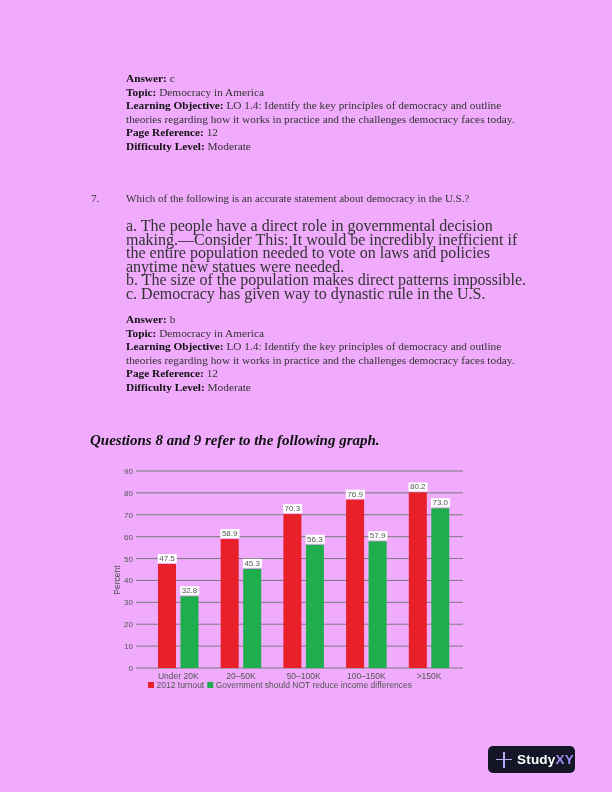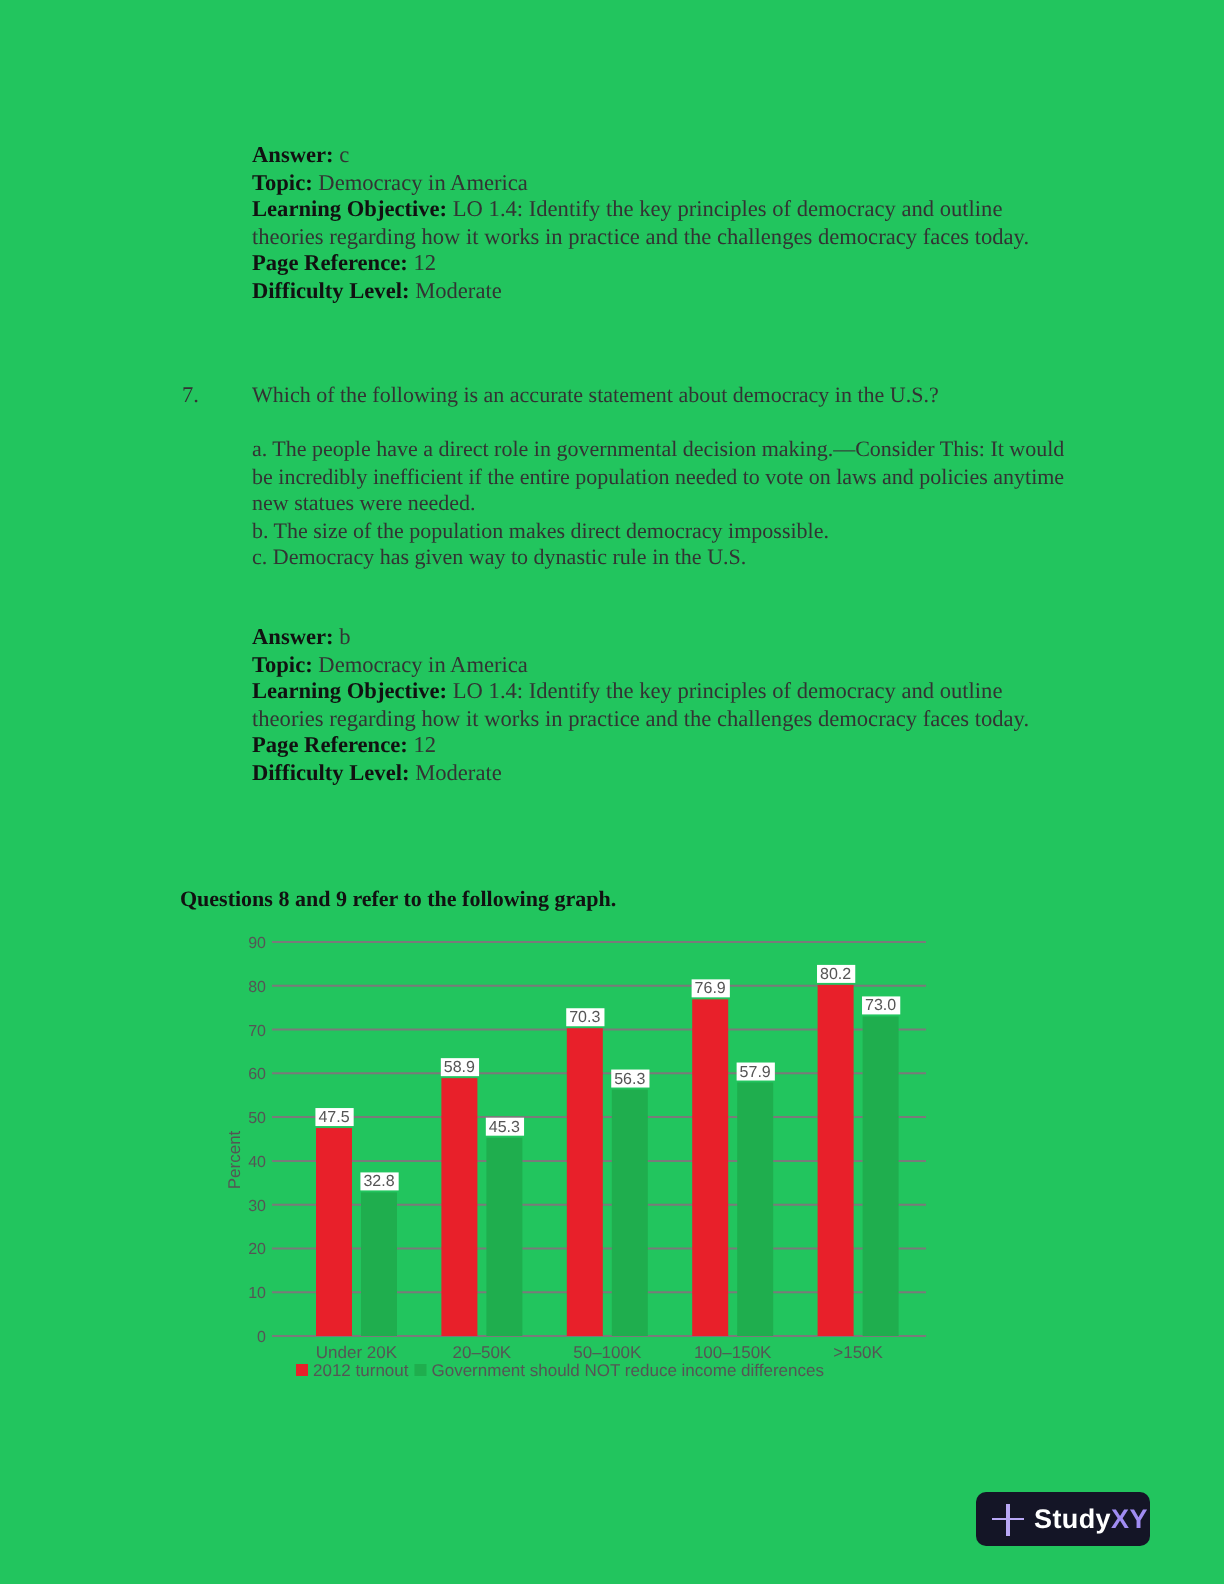--- a/index.html
+++ b/index.html
@@ -5,7 +5,7 @@
   html, body { margin: 0; padding: 0; background: #ffffff; }
   body { width: 612px; height: 792px; position: relative; overflow: hidden;
          font-family: "Liberation Serif", "DejaVu Serif", serif; color: #222; }
-  .page { position: absolute; left: 0; top: 0; width: 612px; height: 792px; background: #22c55e; }
+  .page { position: absolute; left: 0; top: 0; width: 612px; height: 792px; background: #f0abfc; }
   .block { position: absolute; left: 126px; width: 400px; font-size: 11.3px; line-height: 13.6px; }
   .block p { margin: 0; }
   .lbl { font-weight: bold; color: #111; }

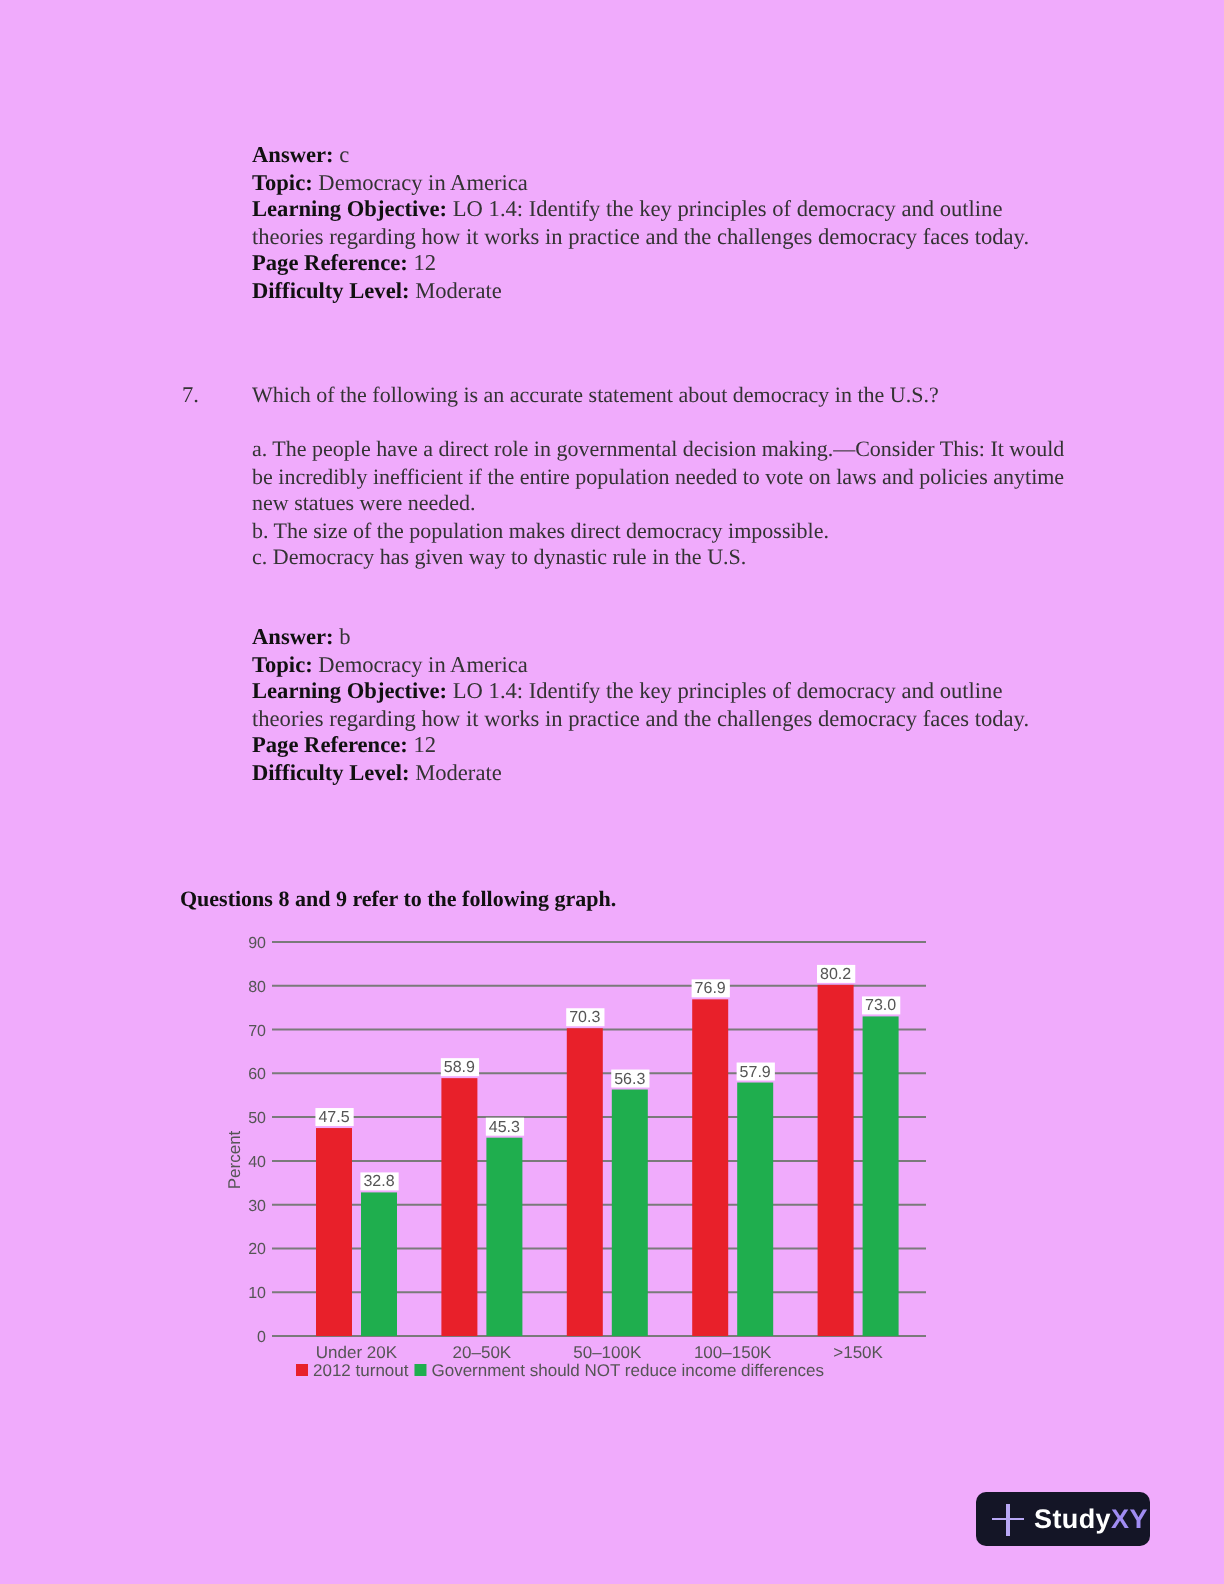--- a/index.html
+++ b/index.html
@@ -12,7 +12,7 @@
   .val { color: #333; }
   .qnum { position: absolute; left: 91px; font-size: 11.3px; line-height: 13.6px; color: #333; }
   .qtext { position: absolute; left: 126px; width: 410px; font-size: 11px; line-height: 13.6px; color: #333; }
-  .opts { position: absolute; left: 126px; width: 410px; font-size: 11px; line-height: 13.6px; color: #333; }
+  .opts { position: absolute; left: 126px; width: 410px; font-size: 16px; line-height: 13.6px; color: #333; }
   .opts p { margin: 0; }
   .section-title { position: absolute; left: 90px; top: 444px; font-size: 11px; font-weight: bold; color: #111; }
   .section-sub { position: absolute; left: 93px; top: 446px; font-size: 11.3px; color: #333; }

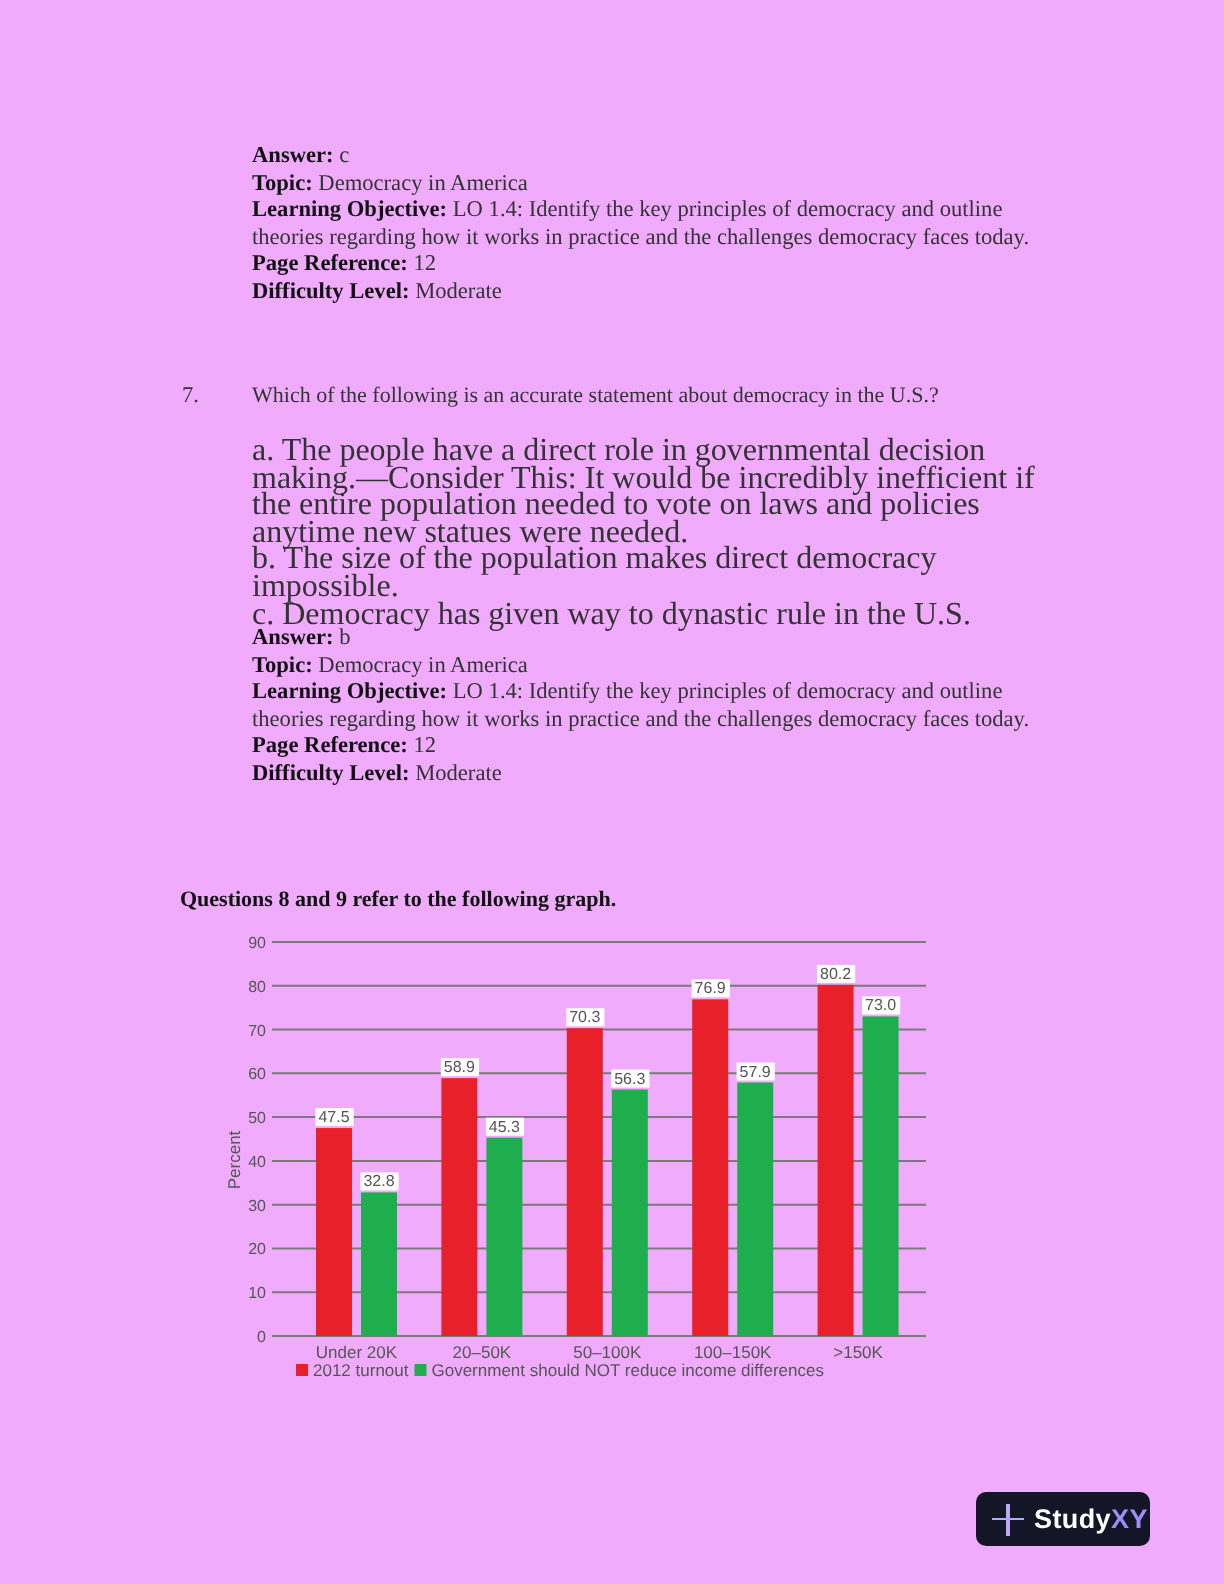--- a/index.html
+++ b/index.html
@@ -46,7 +46,7 @@
 
   <div class="opts" style="top:219px;">
     <p>a. The people have a direct role in governmental decision making.—Consider This: It would be incredibly inefficient if the entire population needed to vote on laws and policies anytime new statues were needed.</p>
-    <p>b. The size of the population makes direct democracy impossible.</p>
+    <p>b. The size of the population makes direct patterns impossible.</p>
     <p>c. Democracy has given way to dynastic rule in the U.S.</p>
   </div>
 

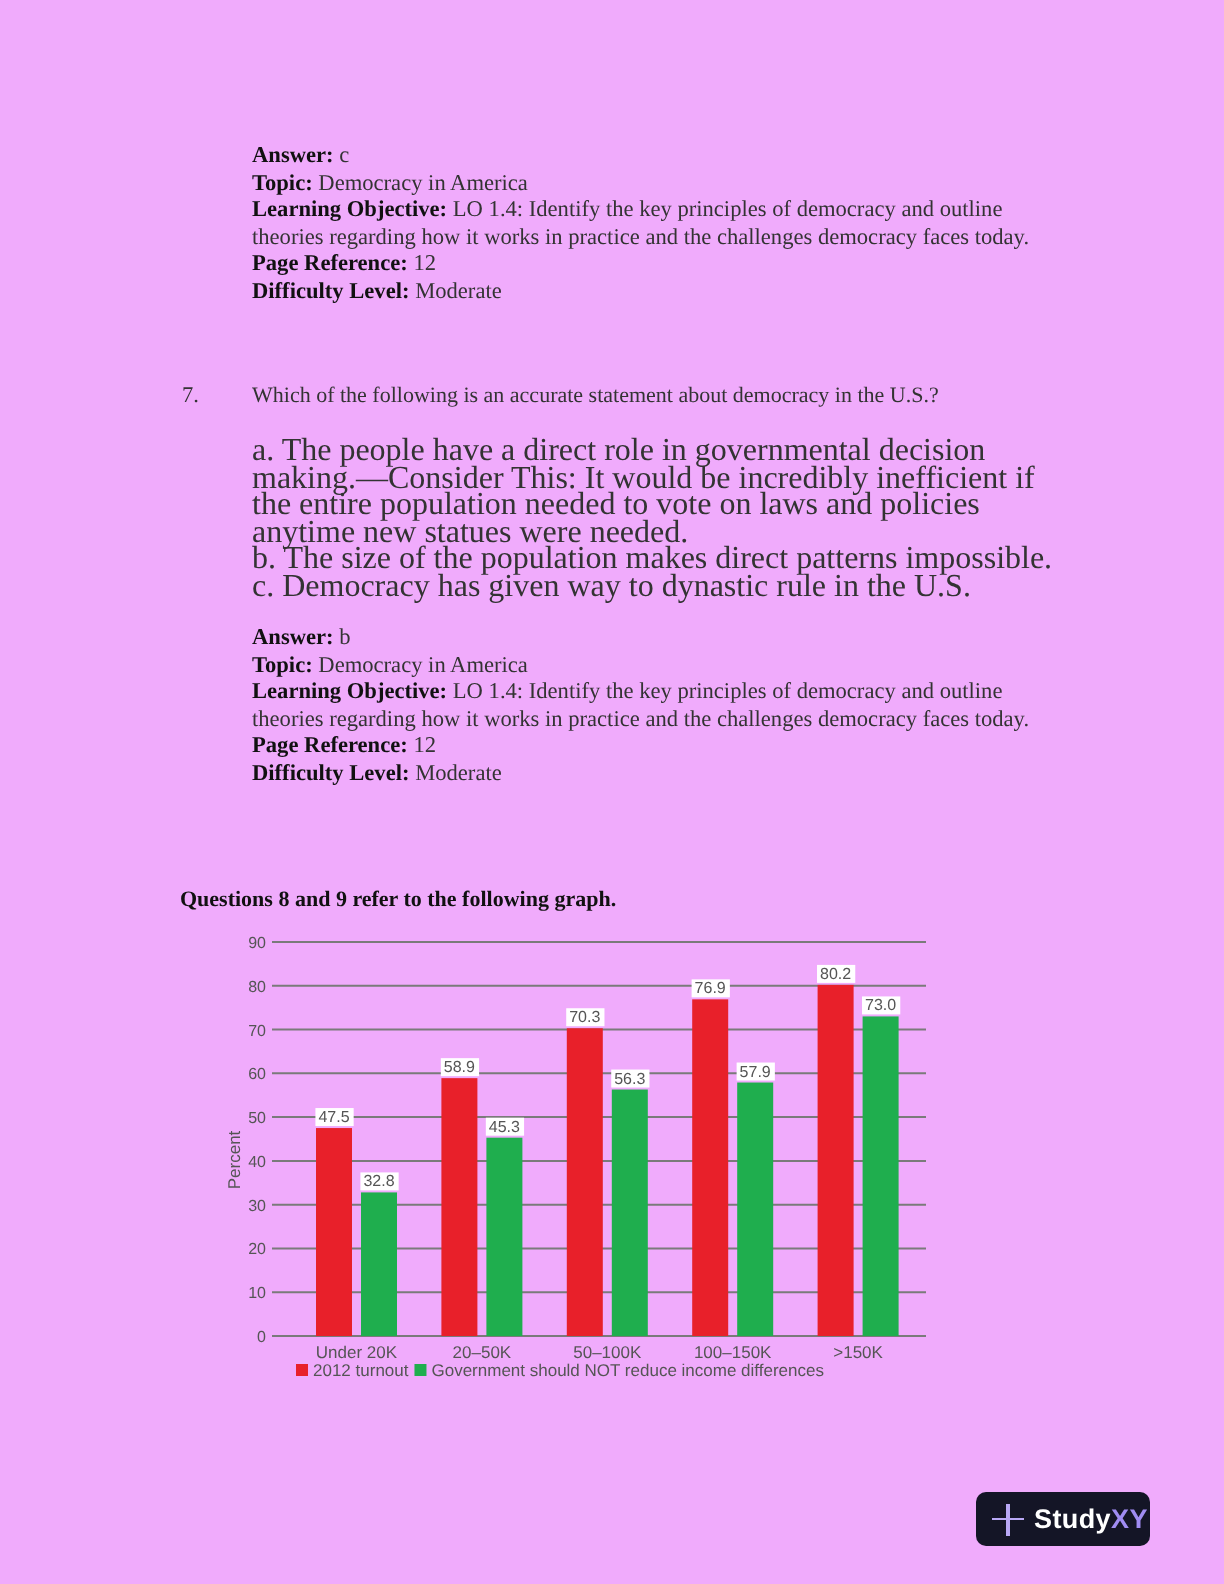--- a/index.html
+++ b/index.html
@@ -14,7 +14,7 @@
   .qtext { position: absolute; left: 126px; width: 410px; font-size: 11px; line-height: 13.6px; color: #333; }
   .opts { position: absolute; left: 126px; width: 410px; font-size: 16px; line-height: 13.6px; color: #333; }
   .opts p { margin: 0; }
-  .section-title { position: absolute; left: 90px; top: 444px; font-size: 11px; font-weight: bold; color: #111; }
+  .section-title { position: absolute; left: 90px; top: 432px; font-size: 15px; font-weight: bold; color: #111; font-style: italic; }
   .section-sub { position: absolute; left: 93px; top: 446px; font-size: 11.3px; color: #333; }
   #chart { position: absolute; left: 100px; top: 462px; }
   .ax-text { font-family: "Liberation Sans", "DejaVu Sans", sans-serif; fill: #555; }

